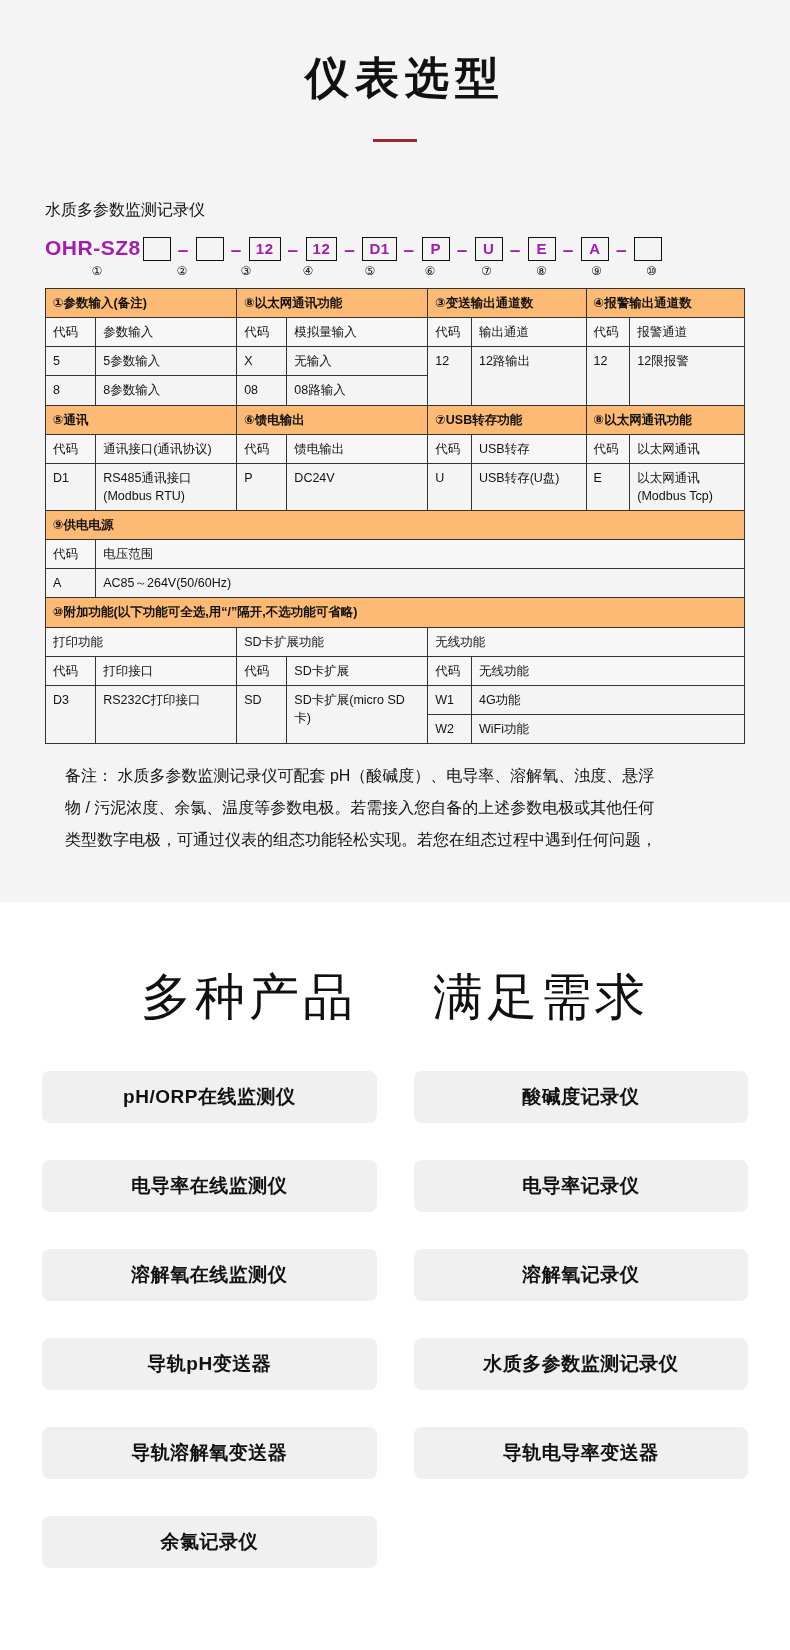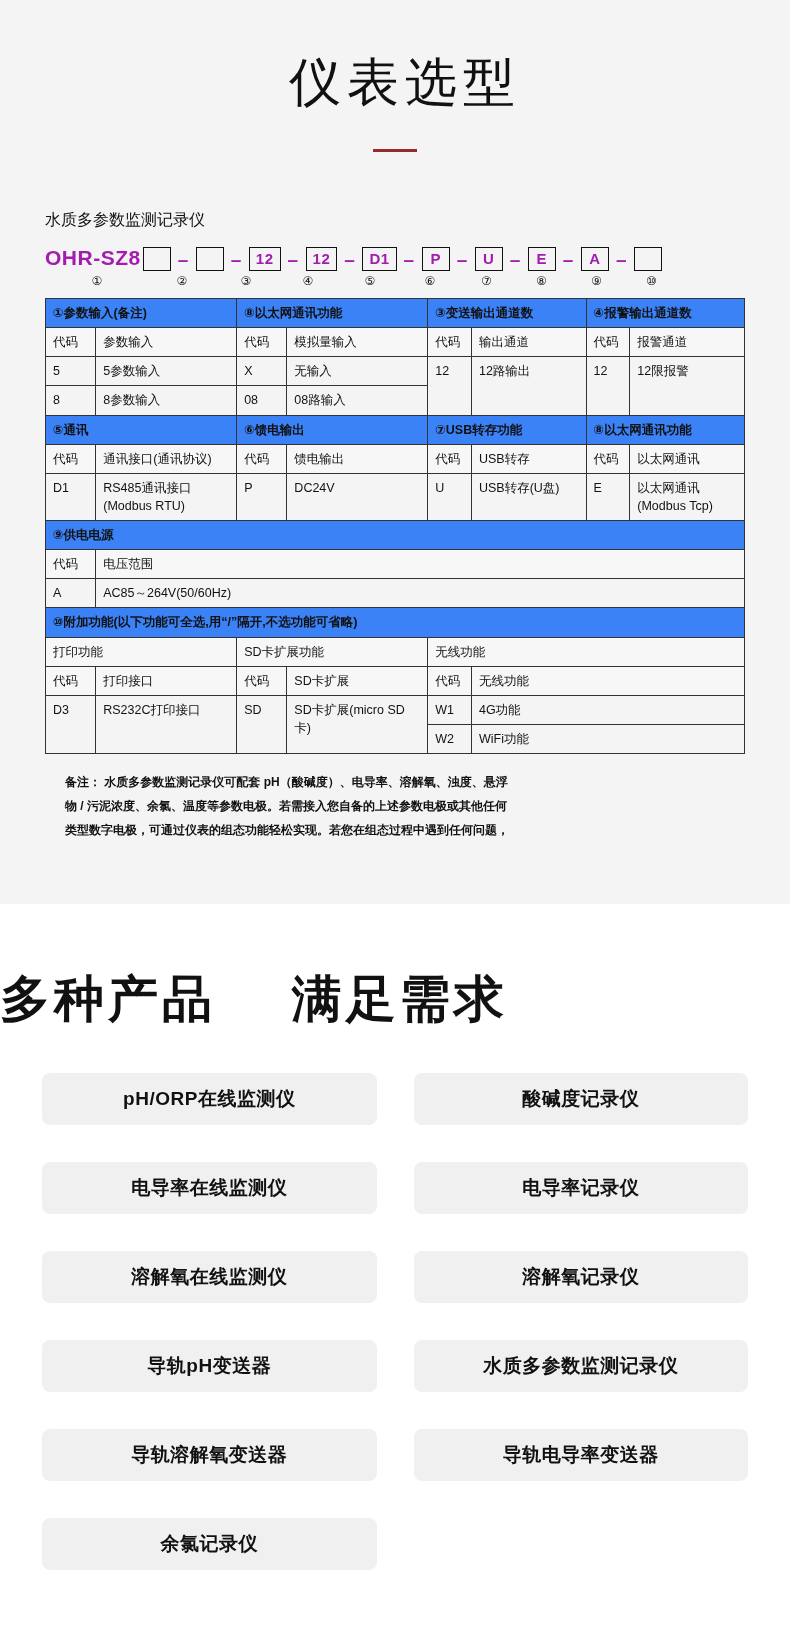--- a/index.html
+++ b/index.html
@@ -19,8 +19,8 @@
   }
   .big-title{
     text-align:center;
-    font-size:52px;
-    font-weight:normal;
+    font-size:44px;
+    font-weight:bold;
     letter-spacing:6px;
     color:#111;
     margin:16px 0 0 0;

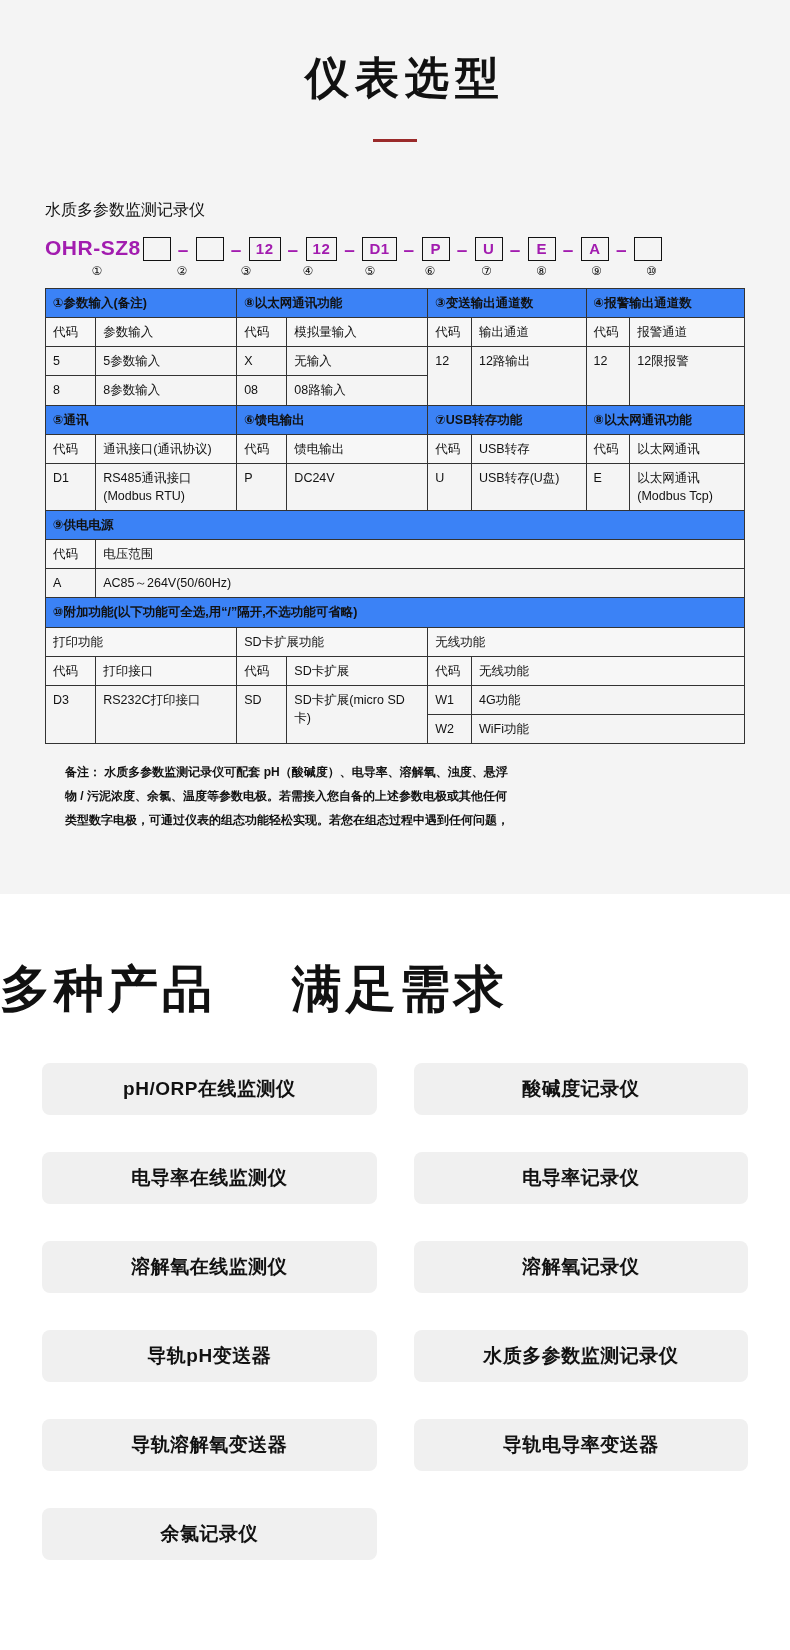--- a/index.html
+++ b/index.html
@@ -81,7 +81,7 @@
     vertical-align:top;
     line-height:1.45;
   }
-  td.hd{background:#3b82f6;font-weight:bold;}
+  td.hd{background:#fdba74;font-weight:bold;}
   td.sub{background:#f7f7f7;}
 
   .remark{

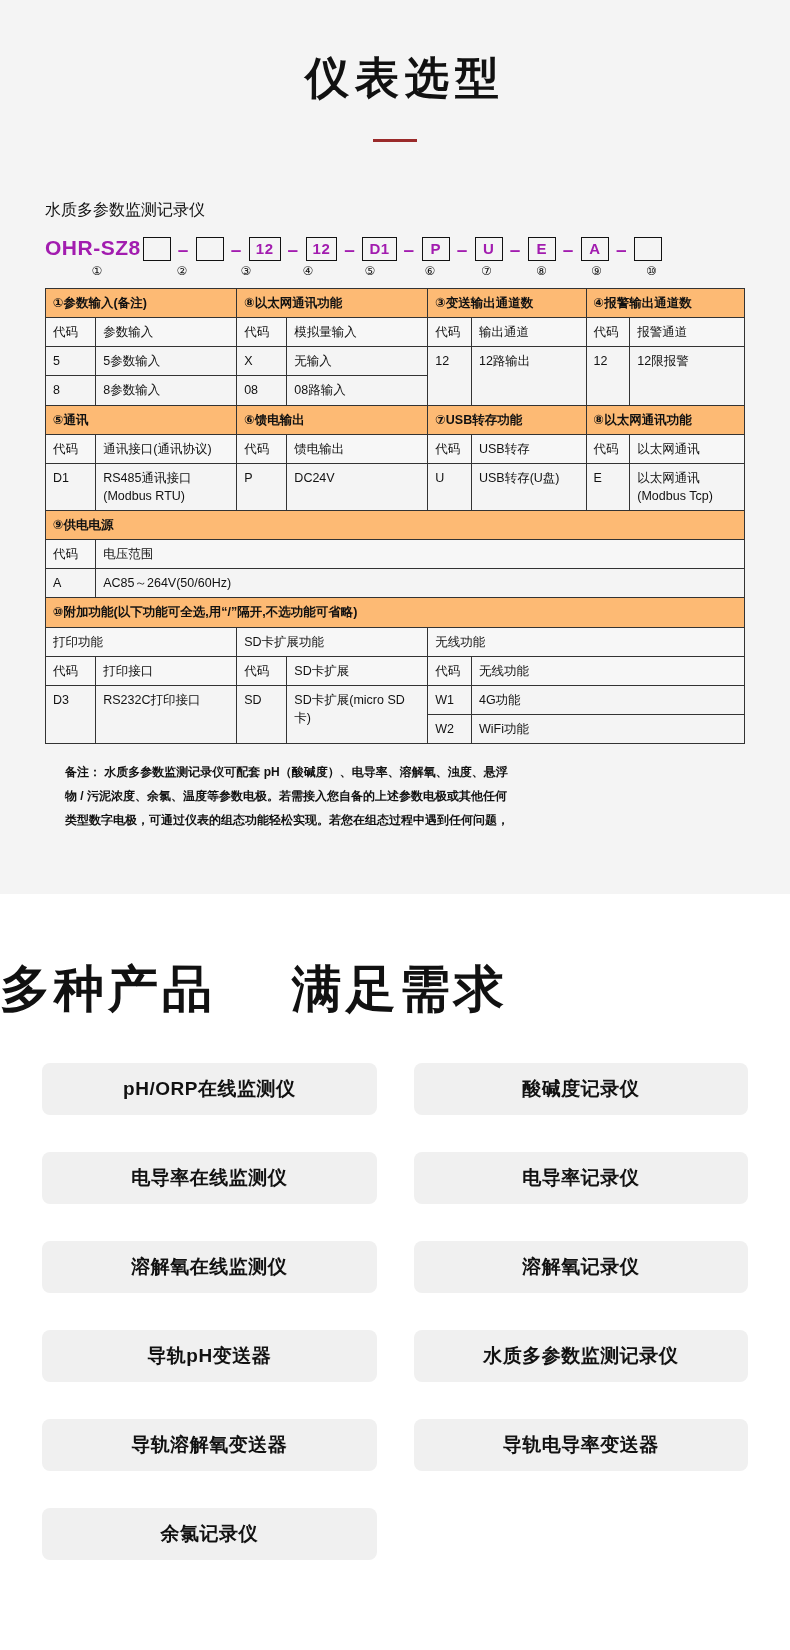--- a/index.html
+++ b/index.html
@@ -85,10 +85,9 @@
   td.sub{background:#f7f7f7;}
 
   .remark{
-    width:660px;margin:16px auto 16px auto;
-    font-size:12px;line-height:2.0;color:#111;
+    width:660px;margin:16px auto 0 auto;
+    font-size:16px;line-height:2.0;color:#111;
     text-indent:0;
-    font-weight:bold;
   }
   .remark p{margin:0;}
 

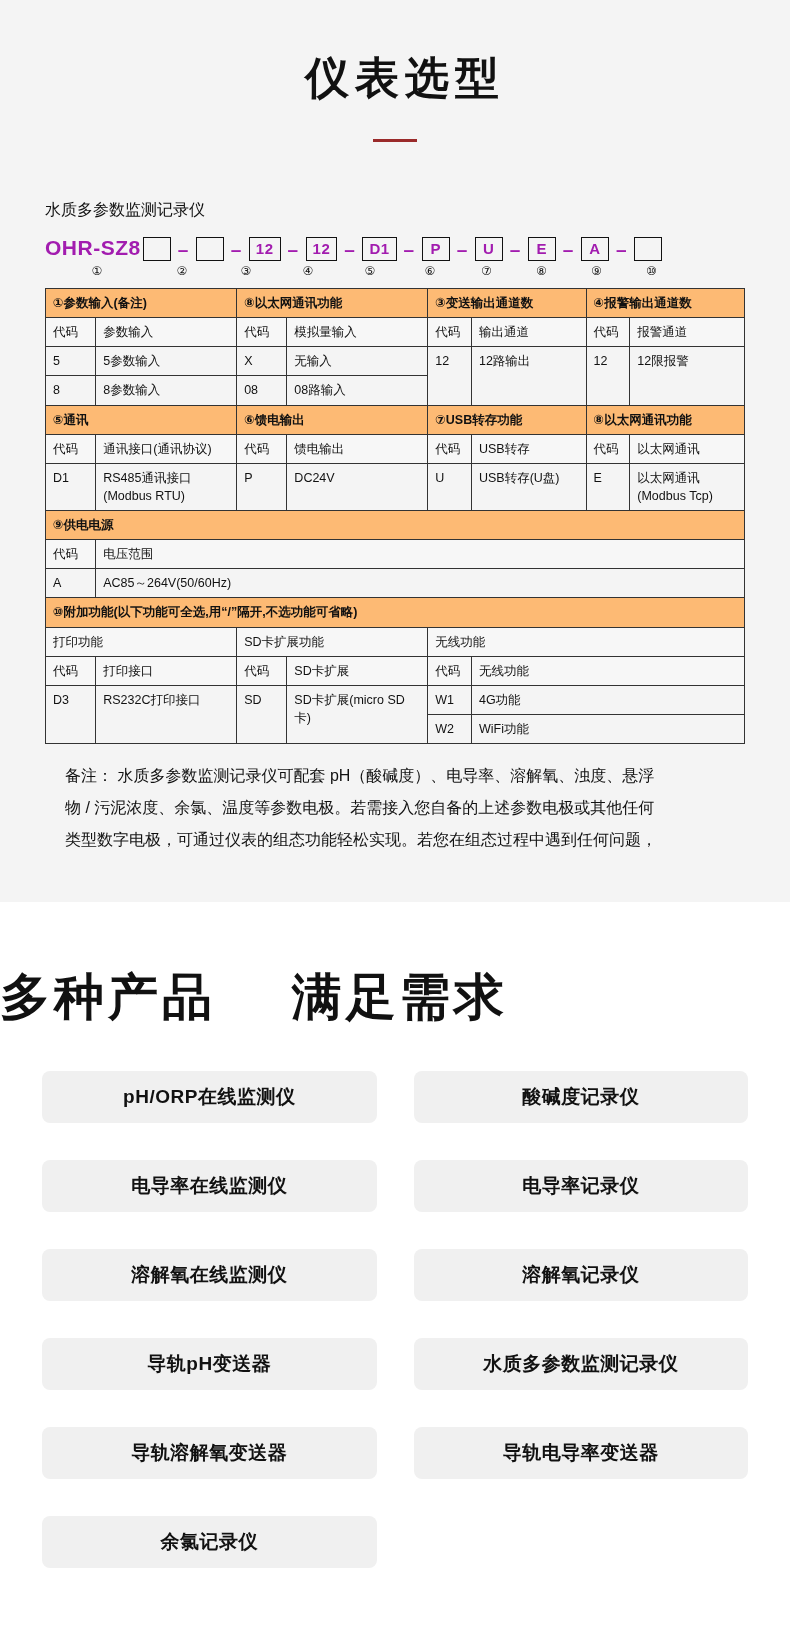--- a/index.html
+++ b/index.html
@@ -94,9 +94,9 @@
   
   .sec-products{background:#ffffff;padding:44px 0 40px 0;}
   .big-title2{
-    text-align:left;
+    text-align:center;
     font-size:50px;
-    font-weight:bold;
+    font-weight:normal;
     letter-spacing:4px;
     color:#111;
     margin:18px 0 40px 0;

